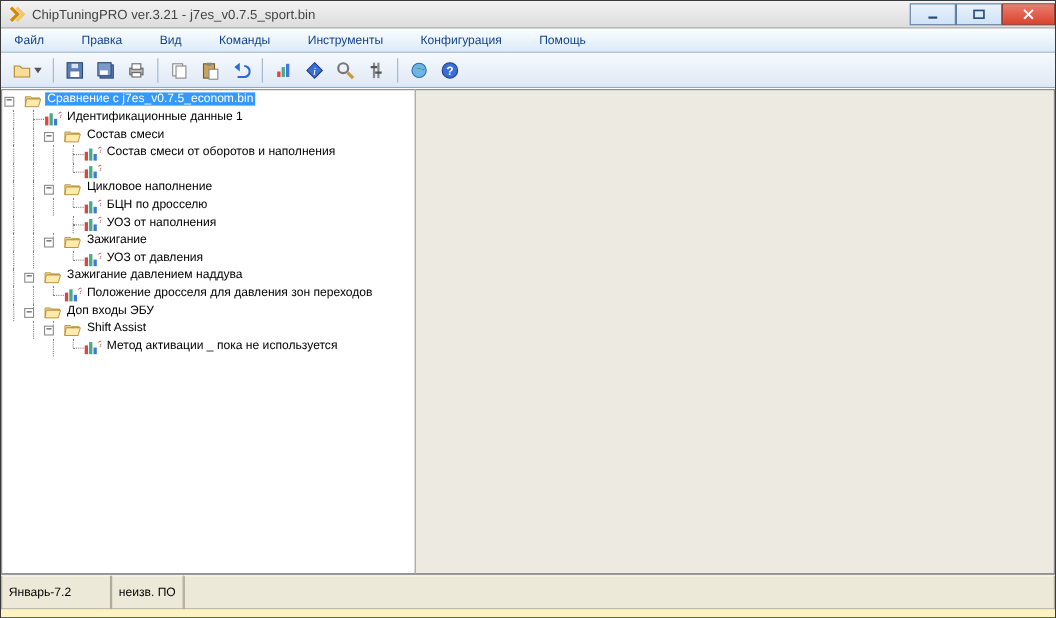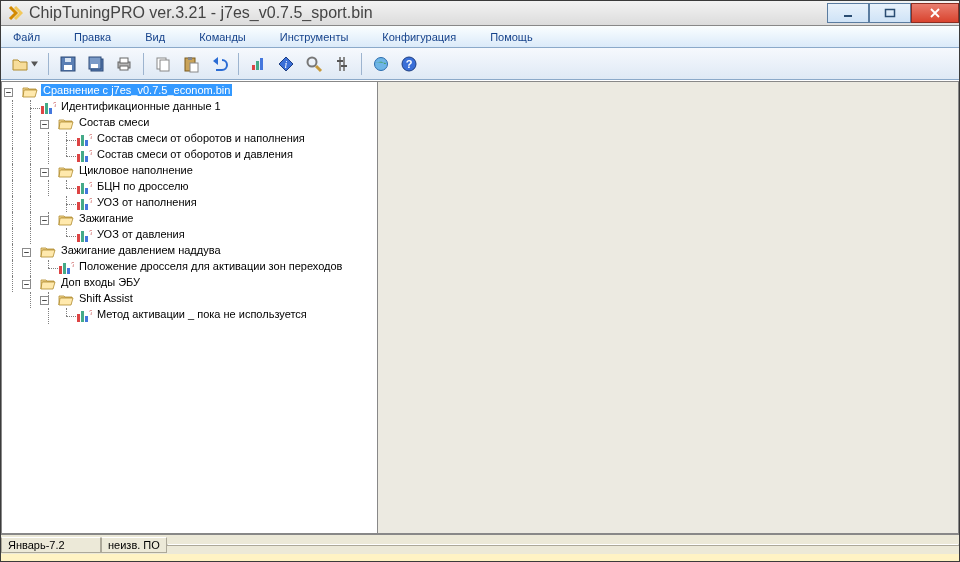--- a/index.html
+++ b/index.html
@@ -23,7 +23,7 @@
     padding: 0 6px;
   }
   .titlebar .app-icon svg { width: 16px; height: 16px; display:block; }
-  .titlebar .title { margin-left: 6px; color: #444; flex: 1; font-size: 16px; }
+  .titlebar .title { margin-left: 6px; color: #444; flex: 1; font-size: 12px; }
   .winbtns { display:flex; gap:0; margin-right:-6px; }
   .winbtn { width:42px; height:20px; display:flex; align-items:center; justify-content:center; border:1px solid #5a7ca0; background:linear-gradient(#e9f2fb,#cfe3f7); }
   .winbtn.close { background:linear-gradient(#e97e6f,#d9432e); border-color:#8b2e22; color:#fff; width:48px; }

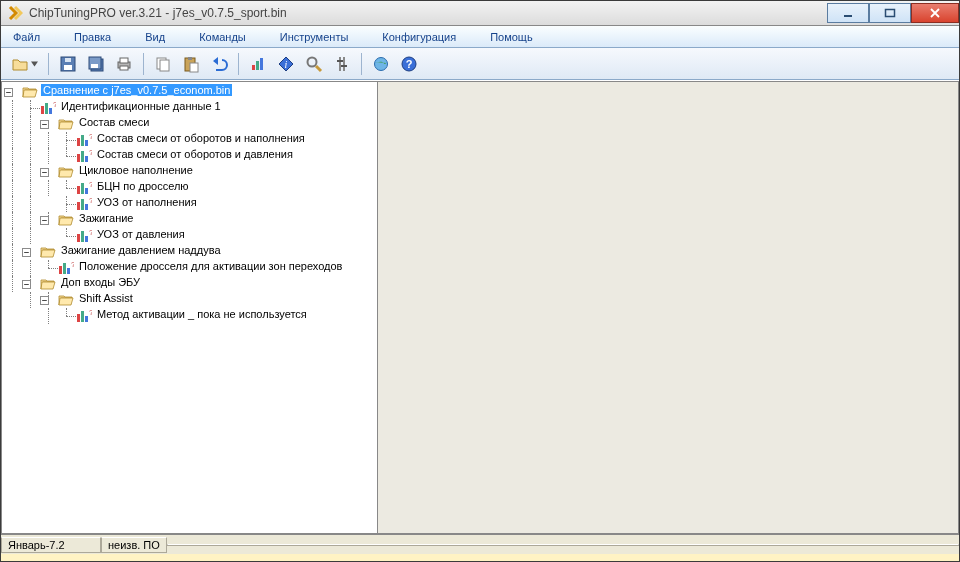--- a/index.html
+++ b/index.html
@@ -301,7 +301,6 @@
           <svg class="node-icon" viewBox="0 0 16 16">
             <use href="#chart-node"></use>
           </svg>
-          <span class="label">Состав смеси от оборотов и давления</span>
         </div>
 
       <div class="row">

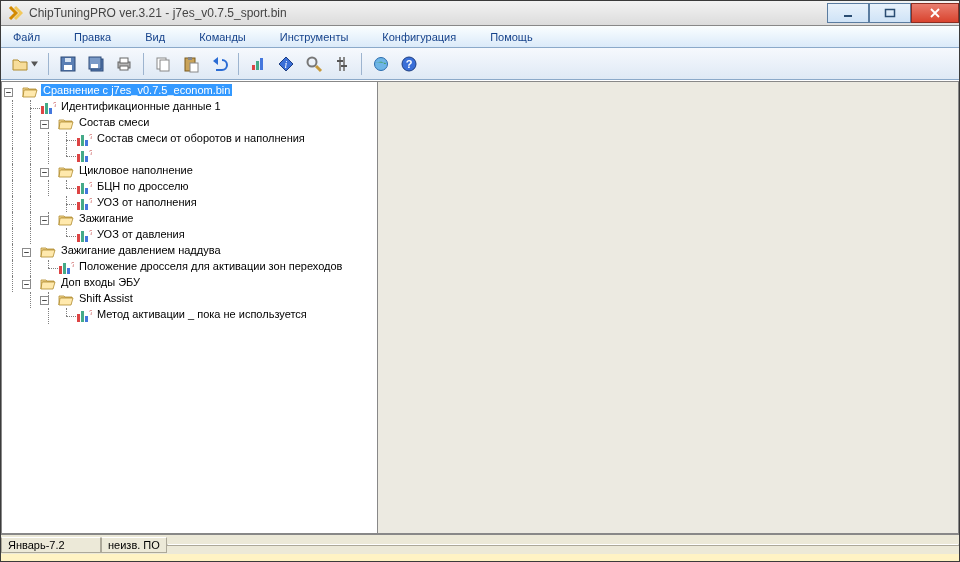--- a/index.html
+++ b/index.html
@@ -374,7 +374,7 @@
         <svg class="node-icon" viewBox="0 0 16 16">
             <use href="#chart-node"></use>
           </svg>
-        <span class="label">Положение дросселя для активации зон переходов</span>
+        <span class="label">Положение дросселя для давления зон переходов</span>
       </div>
 
     <div class="row">

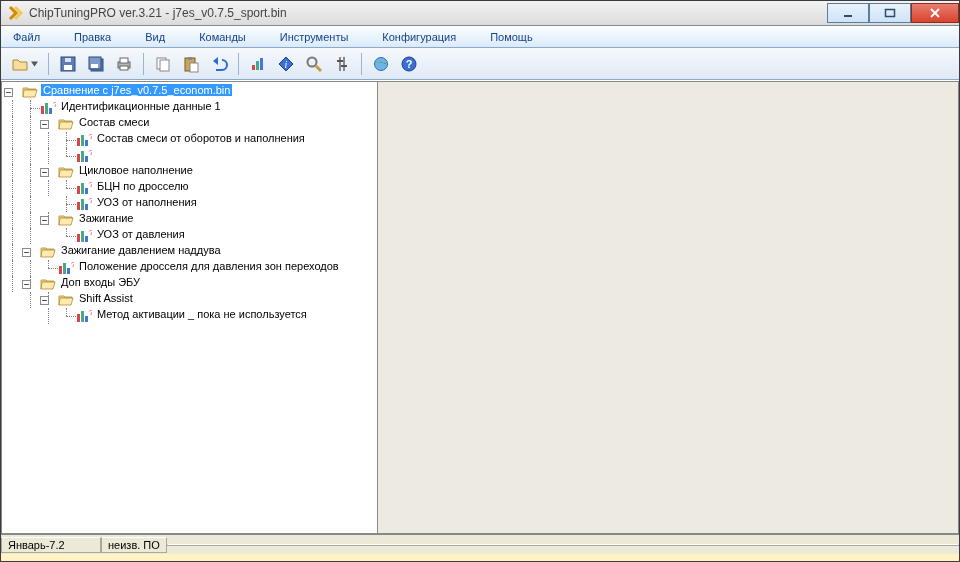--- a/index.html
+++ b/index.html
@@ -91,7 +91,7 @@
   .label { white-space:nowrap; padding:0 2px; }
   .label.selected { background:#3399ff; color:#fff; }
   
-  .statusbar { height:20px; background:#ece9d8; border-top:1px solid #888; display:flex;align-items:center; }
+  .statusbar { height:32px; background:#ece9d8; border-top:1px solid #888; display:flex; }
   .status-cell { border:1px solid #aca899; border-top-color:#fff; padding:1px 6px; margin-right:0; min-width:50px; display:flex; align-items:center; }
   .status-cell:first-child{min-width:100px;}
   .status-fill{flex:1;border:1px solid #aca899;border-top-color:#fff;}

